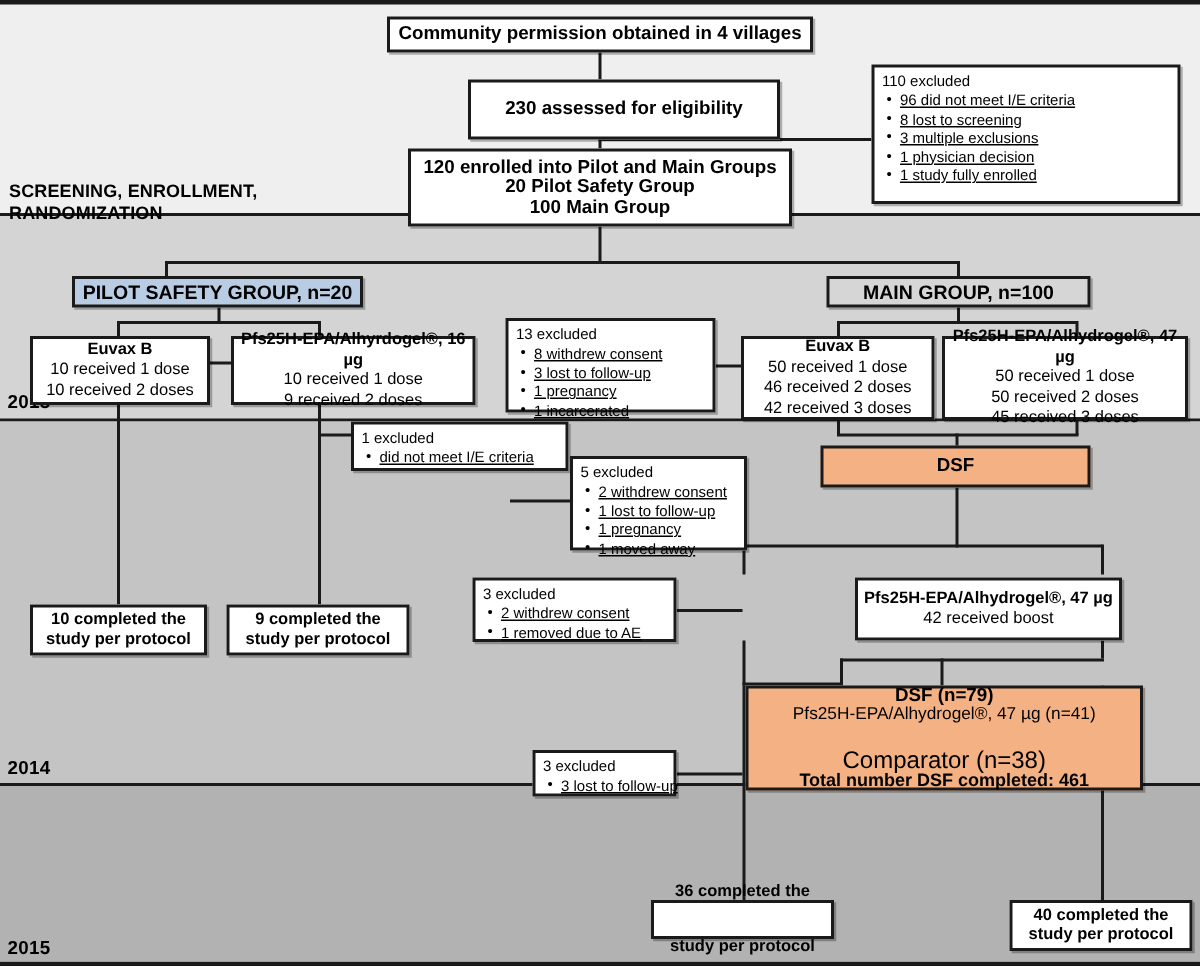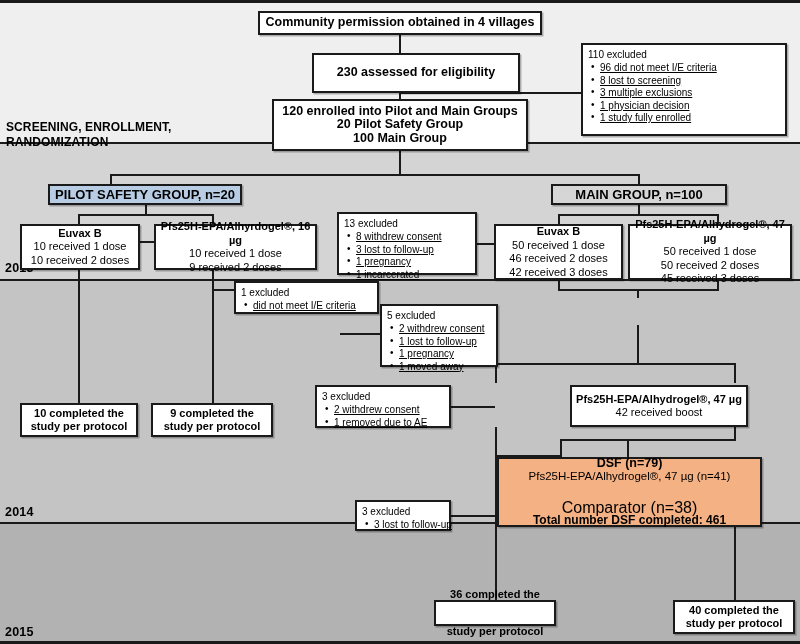--- a/index.html
+++ b/index.html
@@ -203,6 +203,9 @@
     </ul>
   </div>
 
+  <div class="bx orange big" style="left:547px;top:294px;width:180px;height:28px;">
+    <span class="ttl">DSF</span>
+  </div>
 
   <div class="exb" style="left:380px;top:301px;width:118px;height:63px;">
     <div class="eh">5 excluded</div>

